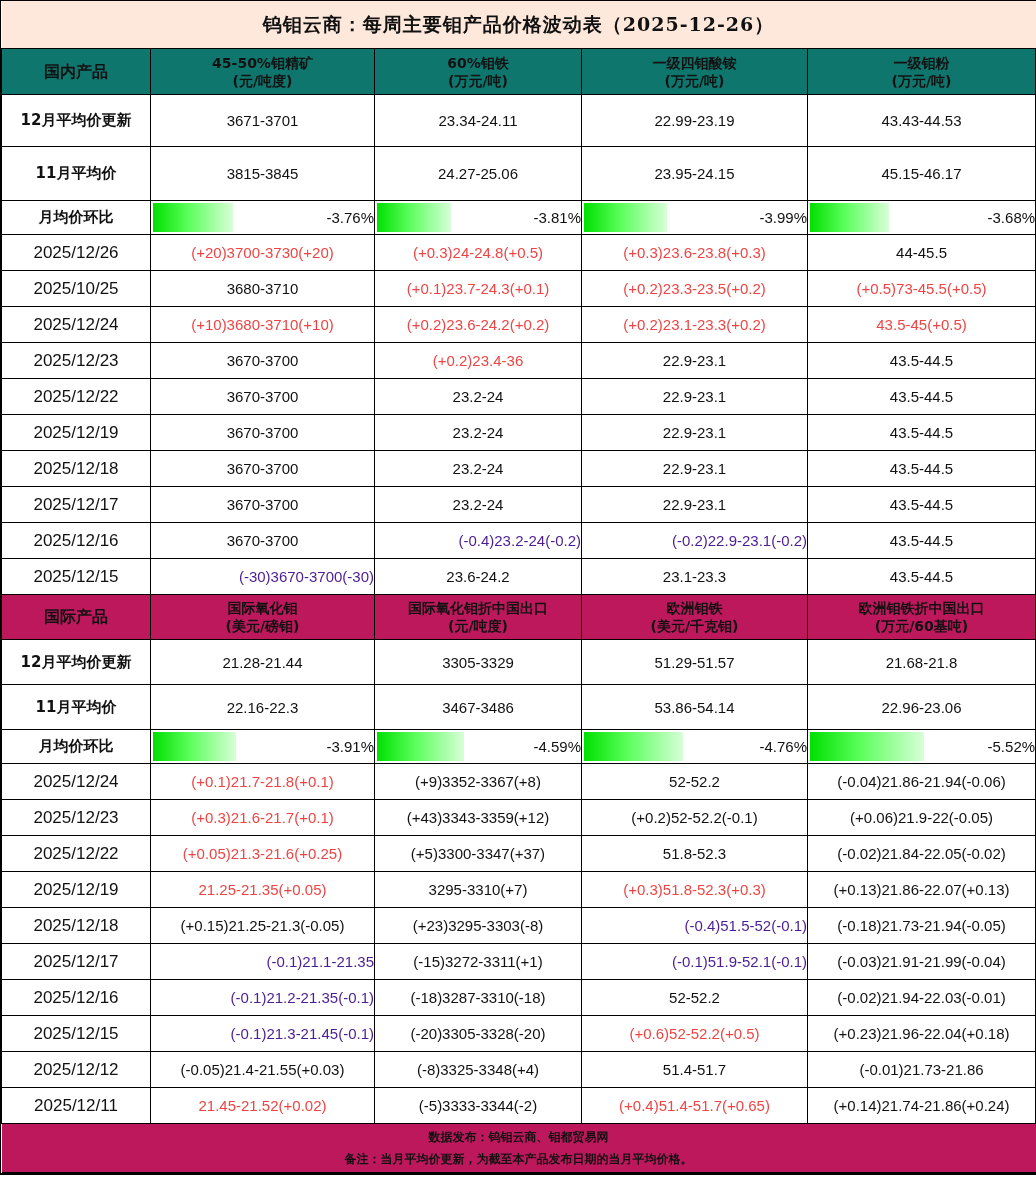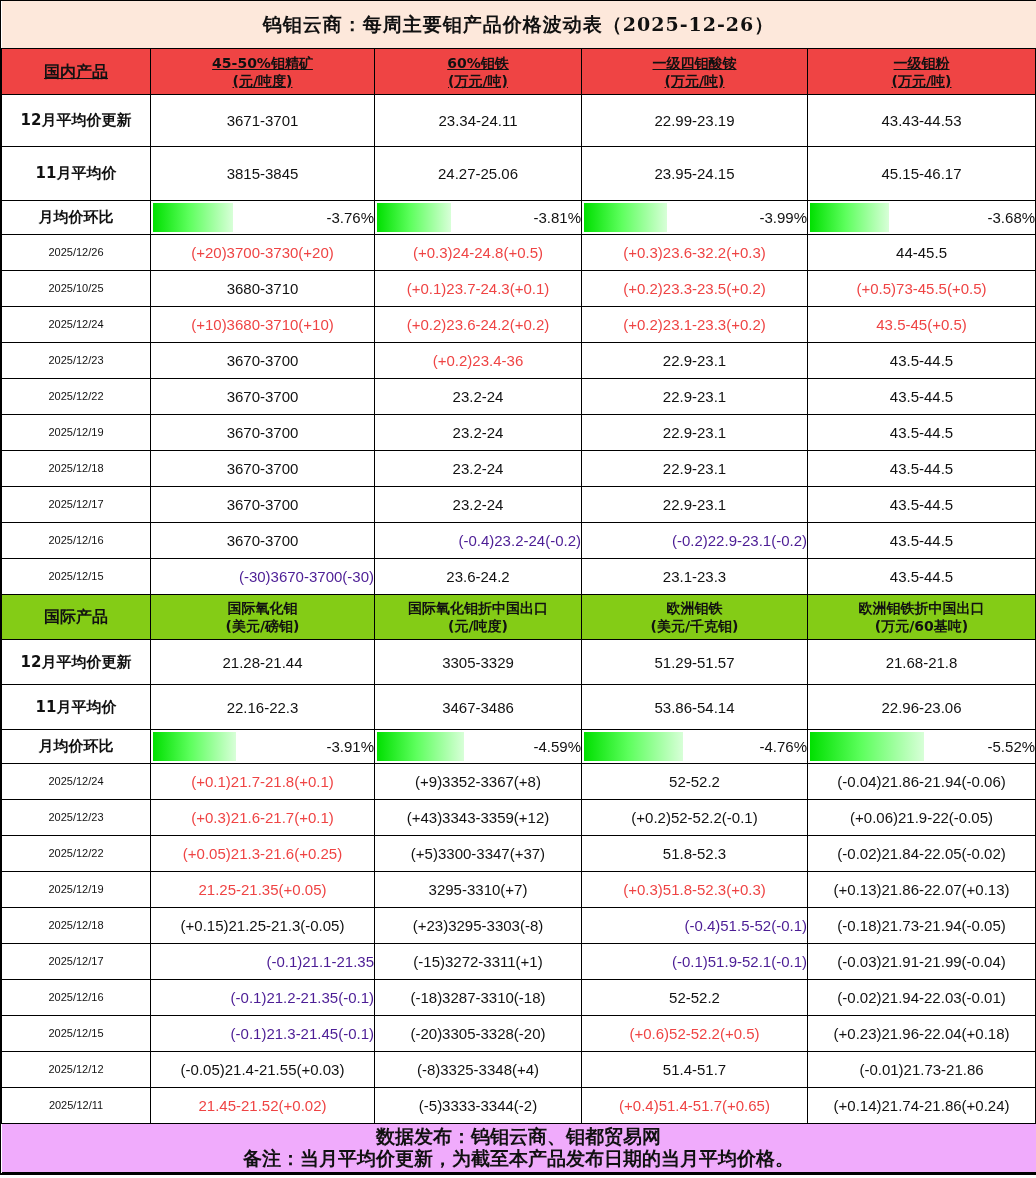--- a/index.html
+++ b/index.html
@@ -8,7 +8,7 @@
   table { border-collapse: collapse; width: 1034px; table-layout: fixed; padding-left: 8px; }
   td { border: 1px solid #000; text-align: center; vertical-align: middle; font-size: 15px; color: #111; padding: 0; line-height: 17px; }
   tr.title td { height: 47px; background: #fde8db; font-family: "DejaVu Serif", "Liberation Serif", serif; font-weight: bold; font-size: 19px; letter-spacing: 1px; border-top: none; border-left: none; border-right: none; }
-  tr.hdr-domestic td { background: #ef4444; height: 45px; font-weight: bold; font-family: "DejaVu Sans", sans-serif; font-size: 14px; line-height: 18px; text-decoration: underline; }
+  tr.hdr-domestic td { background: #0f766e; height: 45px; font-weight: bold; font-family: "DejaVu Sans", sans-serif; font-size: 14px; line-height: 18px; }
   tr.hdr-intl td { background: #84cc16; height: 44px; font-weight: bold; font-family: "DejaVu Sans", sans-serif; font-size: 14px; line-height: 18px; }
   tr.hdr-domestic td.first, tr.hdr-intl td.first { font-size: 16px; }
   tr.avg td { height: 51px; }

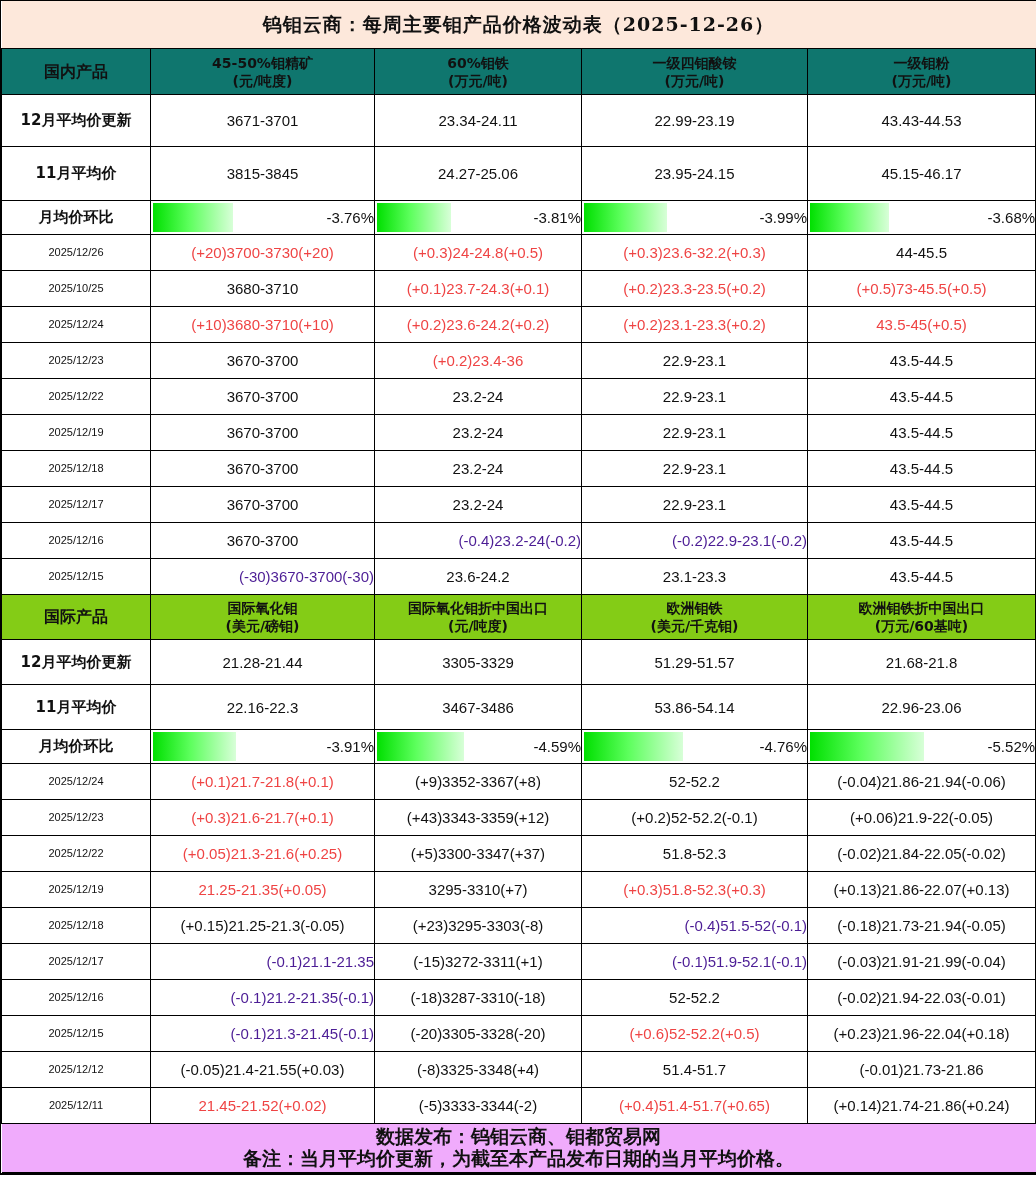--- a/index.html
+++ b/index.html
@@ -18,7 +18,7 @@
   tr.day td { height: 35px; }
   tr.dayi td { height: 35px; }
   td.label { font-weight: bold; font-family: "DejaVu Sans", sans-serif; font-size: 15px; }
-  td.date { font-size: 11px; }
+  td.date { font-size: 17px; }
   .red { color: #ef4444; }
   .blue { color: #4c1d95; text-align: right; }
   .black { color: #111; }

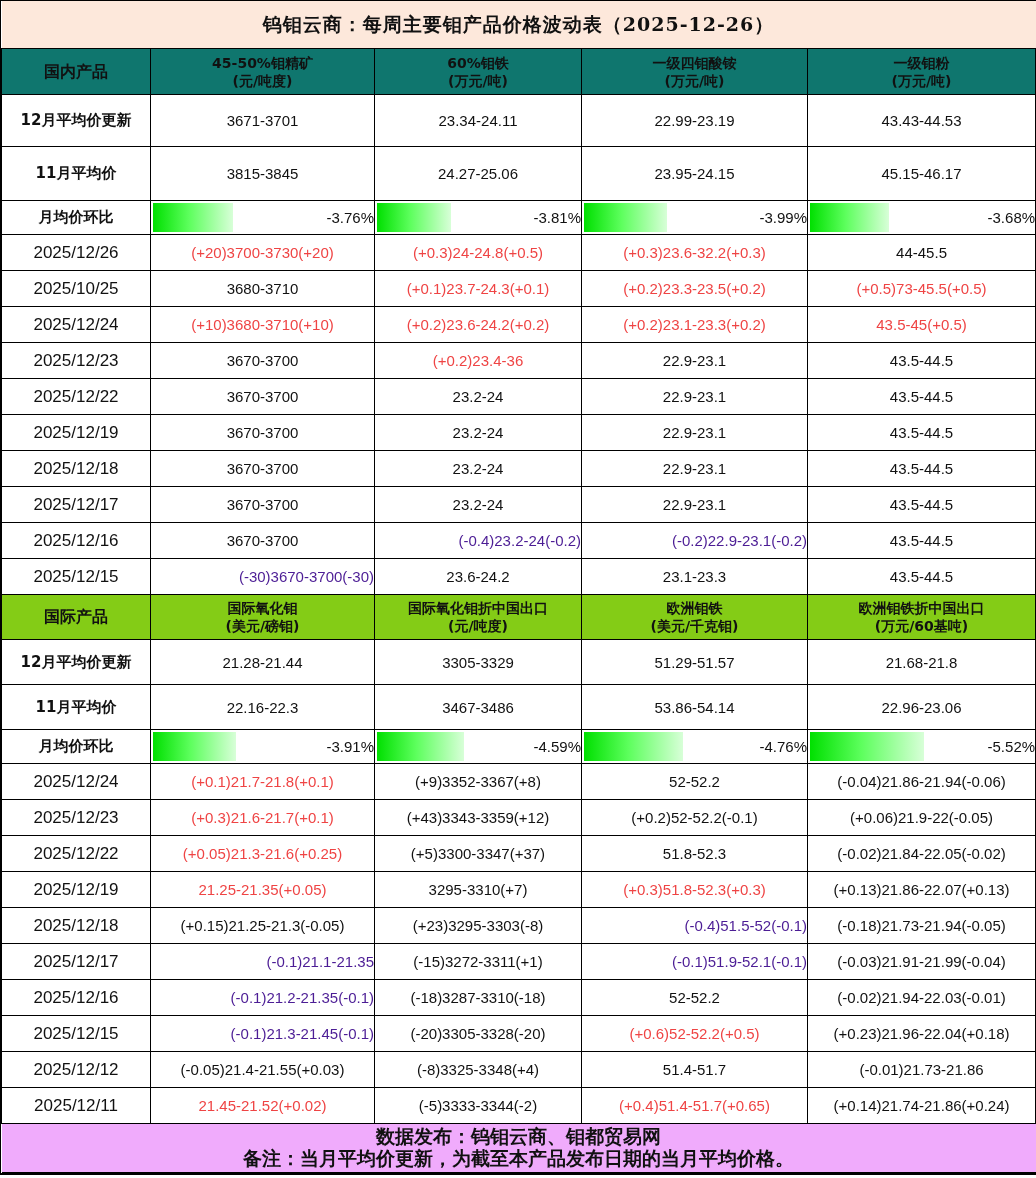--- a/index.html
+++ b/index.html
@@ -87,7 +87,7 @@
           <td class="date">2025/12/26</td>
           <td class="red">(+20)3700-3730(+20)</td>
           <td class="red">(+0.3)24-24.8(+0.5)</td>
-          <td class="red">(+0.3)23.6-32.2(+0.3)</td>
+          <td class="red">(+0.3)23.6-23.8(+0.3)</td>
           <td class="black">44-45.5</td>
         </tr>
         <tr class="day">

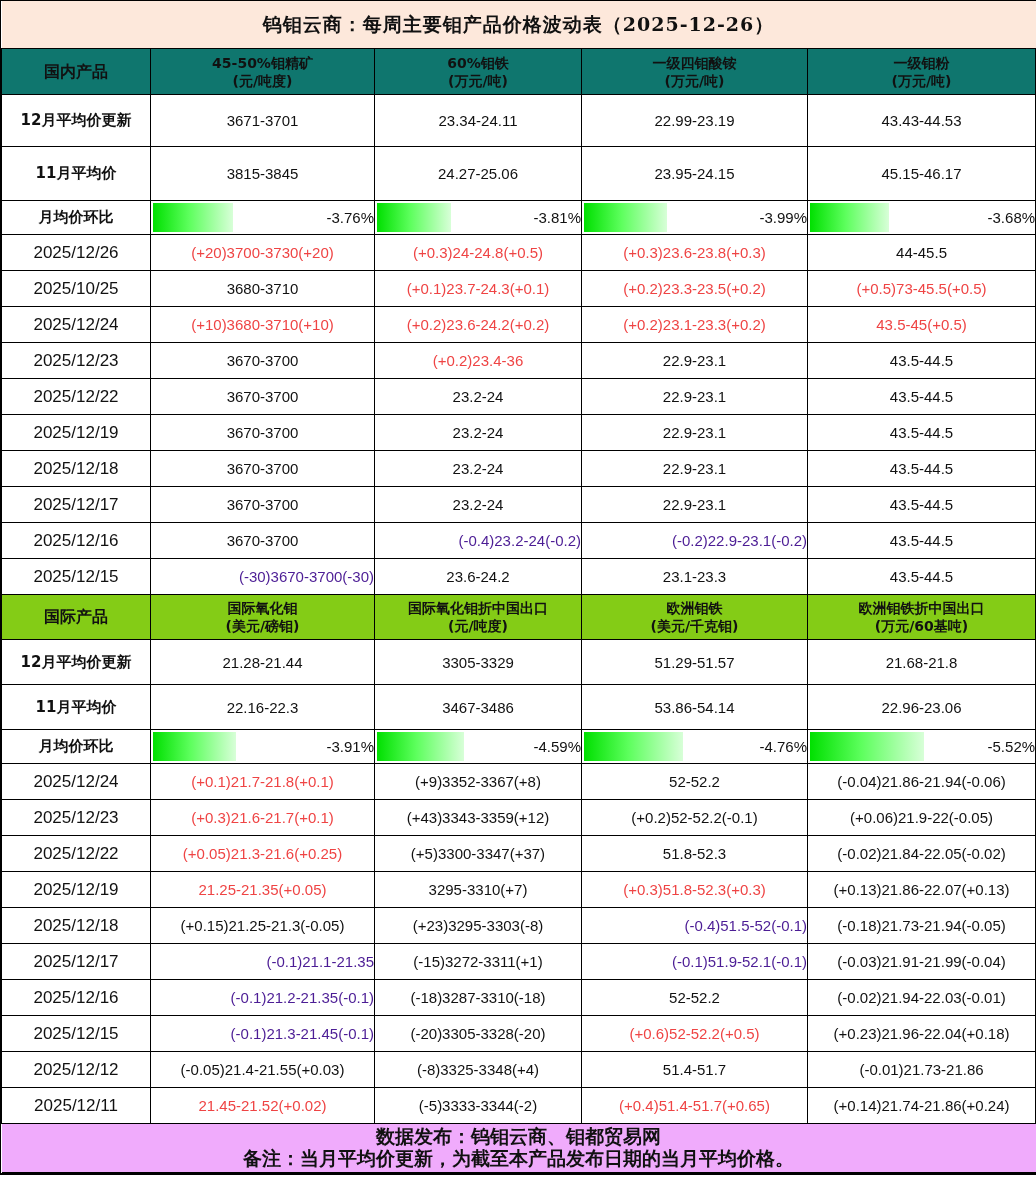--- a/index.html
+++ b/index.html
@@ -9,7 +9,7 @@
   td { border: 1px solid #000; text-align: center; vertical-align: middle; font-size: 15px; color: #111; padding: 0; line-height: 17px; }
   tr.title td { height: 47px; background: #fde8db; font-family: "DejaVu Serif", "Liberation Serif", serif; font-weight: bold; font-size: 19px; letter-spacing: 1px; border-top: none; border-left: none; border-right: none; }
   tr.hdr-domestic td { background: #0f766e; height: 45px; font-weight: bold; font-family: "DejaVu Sans", sans-serif; font-size: 14px; line-height: 18px; }
-  tr.hdr-intl td { background: #84cc16; height: 44px; font-weight: bold; font-family: "DejaVu Sans", sans-serif; font-size: 14px; line-height: 18px; }
+  tr.hdr-intl td { background: #be185d; height: 44px; font-weight: bold; font-family: "DejaVu Sans", sans-serif; font-size: 14px; line-height: 18px; }
   tr.hdr-domestic td.first, tr.hdr-intl td.first { font-size: 16px; }
   tr.avg td { height: 51px; }
   tr.avg.tall td { height: 53px; }

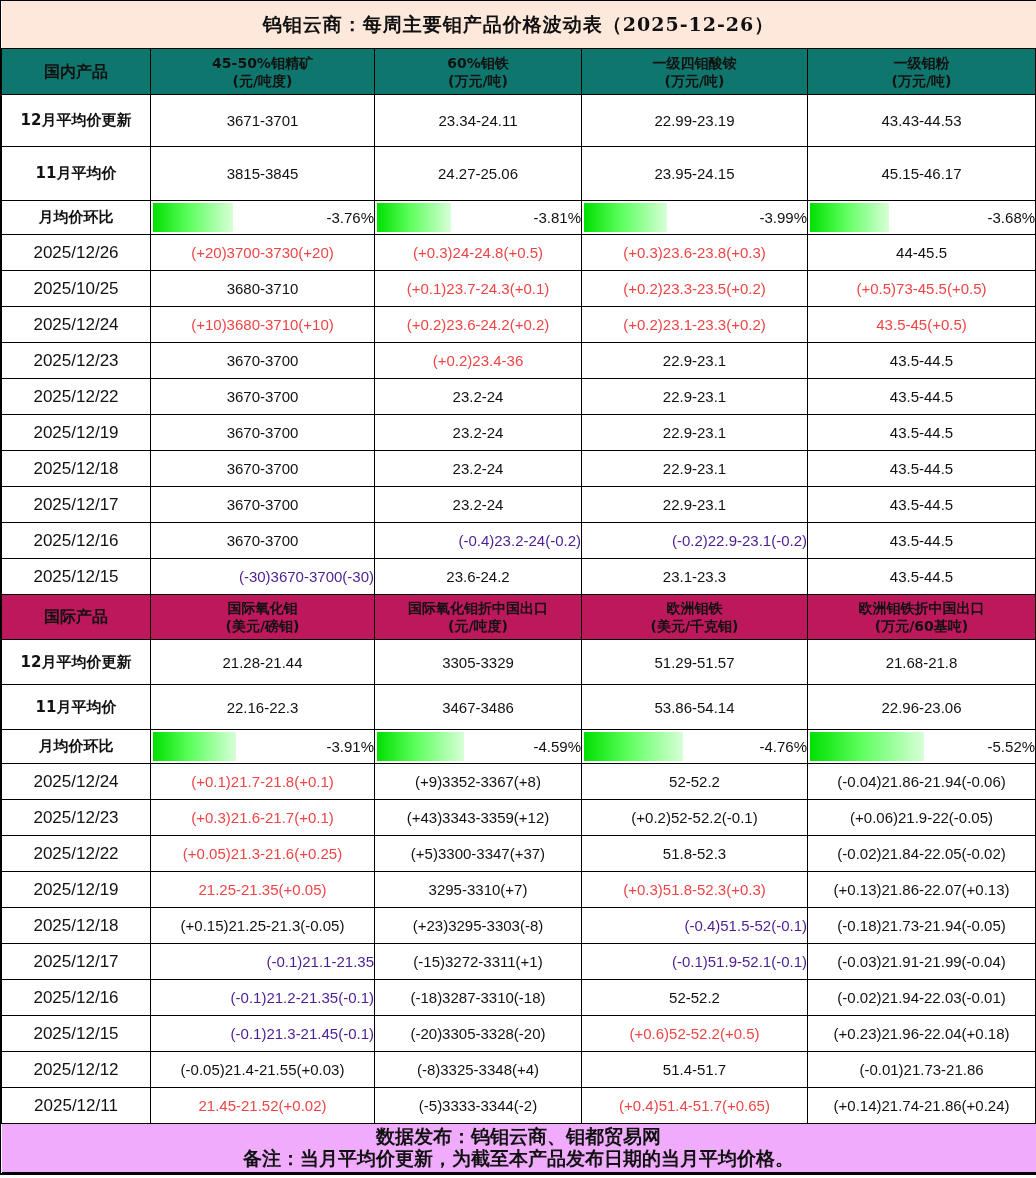--- a/index.html
+++ b/index.html
@@ -25,7 +25,7 @@
   .bar-cell { position: relative; text-align: right; }
   .bar { position: absolute; left: 2px; top: 2px; bottom: 2px; background: linear-gradient(to right, #00e000 0%, #5dff5d 45%, #d8ffd8 100%); }
   .bar-val { position: relative; z-index: 1; }
-  tr.footer td { background: #f0abfc; font-weight: bold; font-family: Liberation Serif, serif; font-size: 19px; height: 48px; line-height: 22px; border-left: none; border-right: none; }
+  tr.footer td { background: #be185d; font-weight: bold; font-family: Liberation Serif, serif; font-size: 12px; height: 48px; line-height: 22px; border-left: none; border-right: none; }
 </style>
 </head>
 <body>

